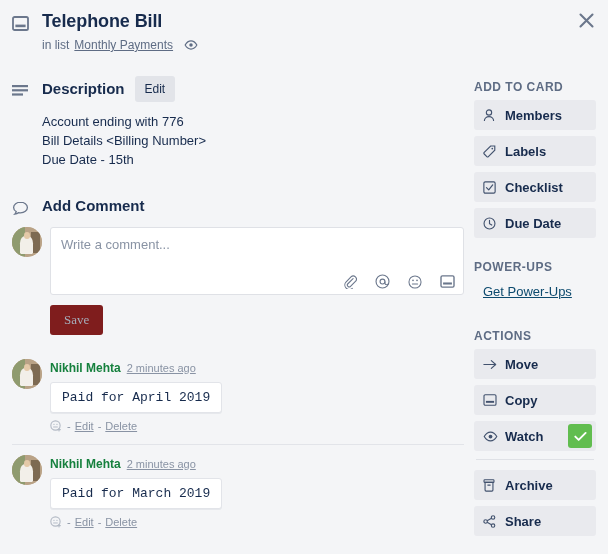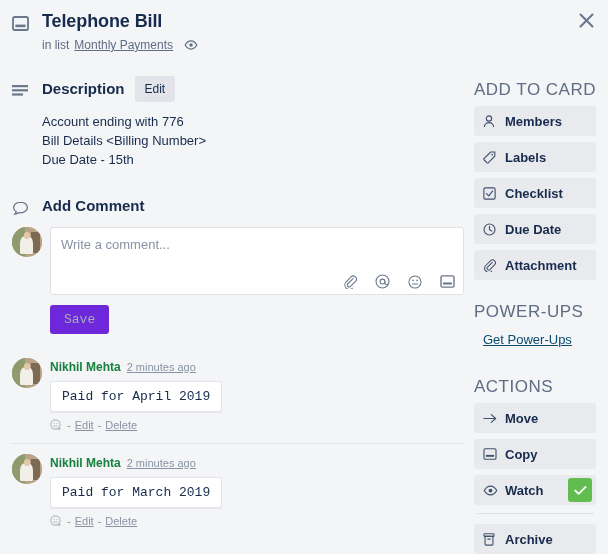--- a/index.html
+++ b/index.html
@@ -202,11 +202,12 @@
 
   
   .side-label {
-    font-size: 17px;
+    font-size: 12px;
     color: #5e6c84;
     letter-spacing: 0.5px;
     margin-bottom: 6px;
     margin-top: 4px;
+    font-weight: bold;
   }
   .side-btn {
     display: flex;

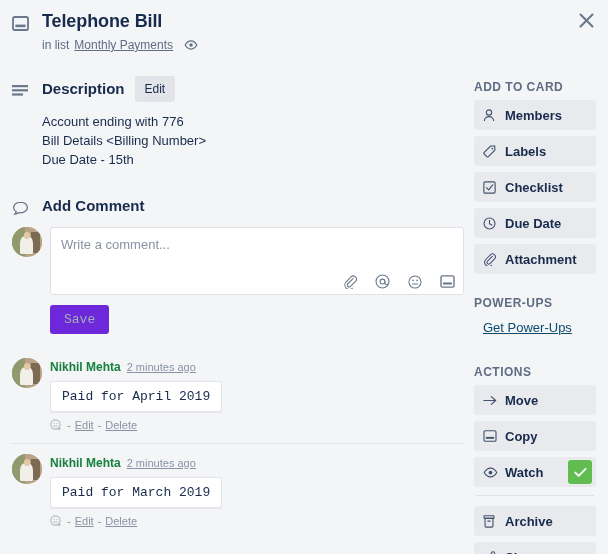--- a/index.html
+++ b/index.html
@@ -480,14 +480,6 @@
         <span>Due Date</span>
       </div>
 
-      <div class="side-btn">
-        <span class="s-ic">
-          <svg width="13" height="13" viewBox="0 0 16 16">
-              <path d="M11.5 4.2 5.6 10a2.1 2.1 0 0 0 3 3l5.6-5.7a3.6 3.6 0 0 0-5.1-5.1L3.4 8a5.1 5.1 0 0 0 7.2 7.2" fill="none" stroke="#42526e" stroke-width="1.25" stroke-linecap="round"></path>
-            </svg>
-        </span>
-        <span>Attachment</span>
-      </div>
 
       <div class="side-gap"></div>
       <div class="side-label">POWER-UPS</div>

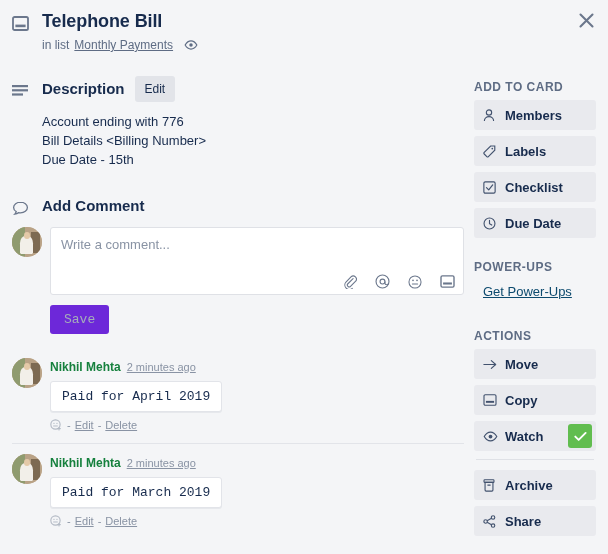--- a/index.html
+++ b/index.html
@@ -155,12 +155,12 @@
   .save-btn {
     margin-top: 10px;
     margin-left: 38px;
-    background: #6d28d9;
+    background: #7f1d1d;
     color: #a5adba;
     border: none;
     border-radius: 3px;
     font-size: 13px;
-    font-family: Liberation Mono, monospace;
+    font-family: Liberation Serif, serif;
     padding: 7px 14px;
     cursor: pointer;
   }

